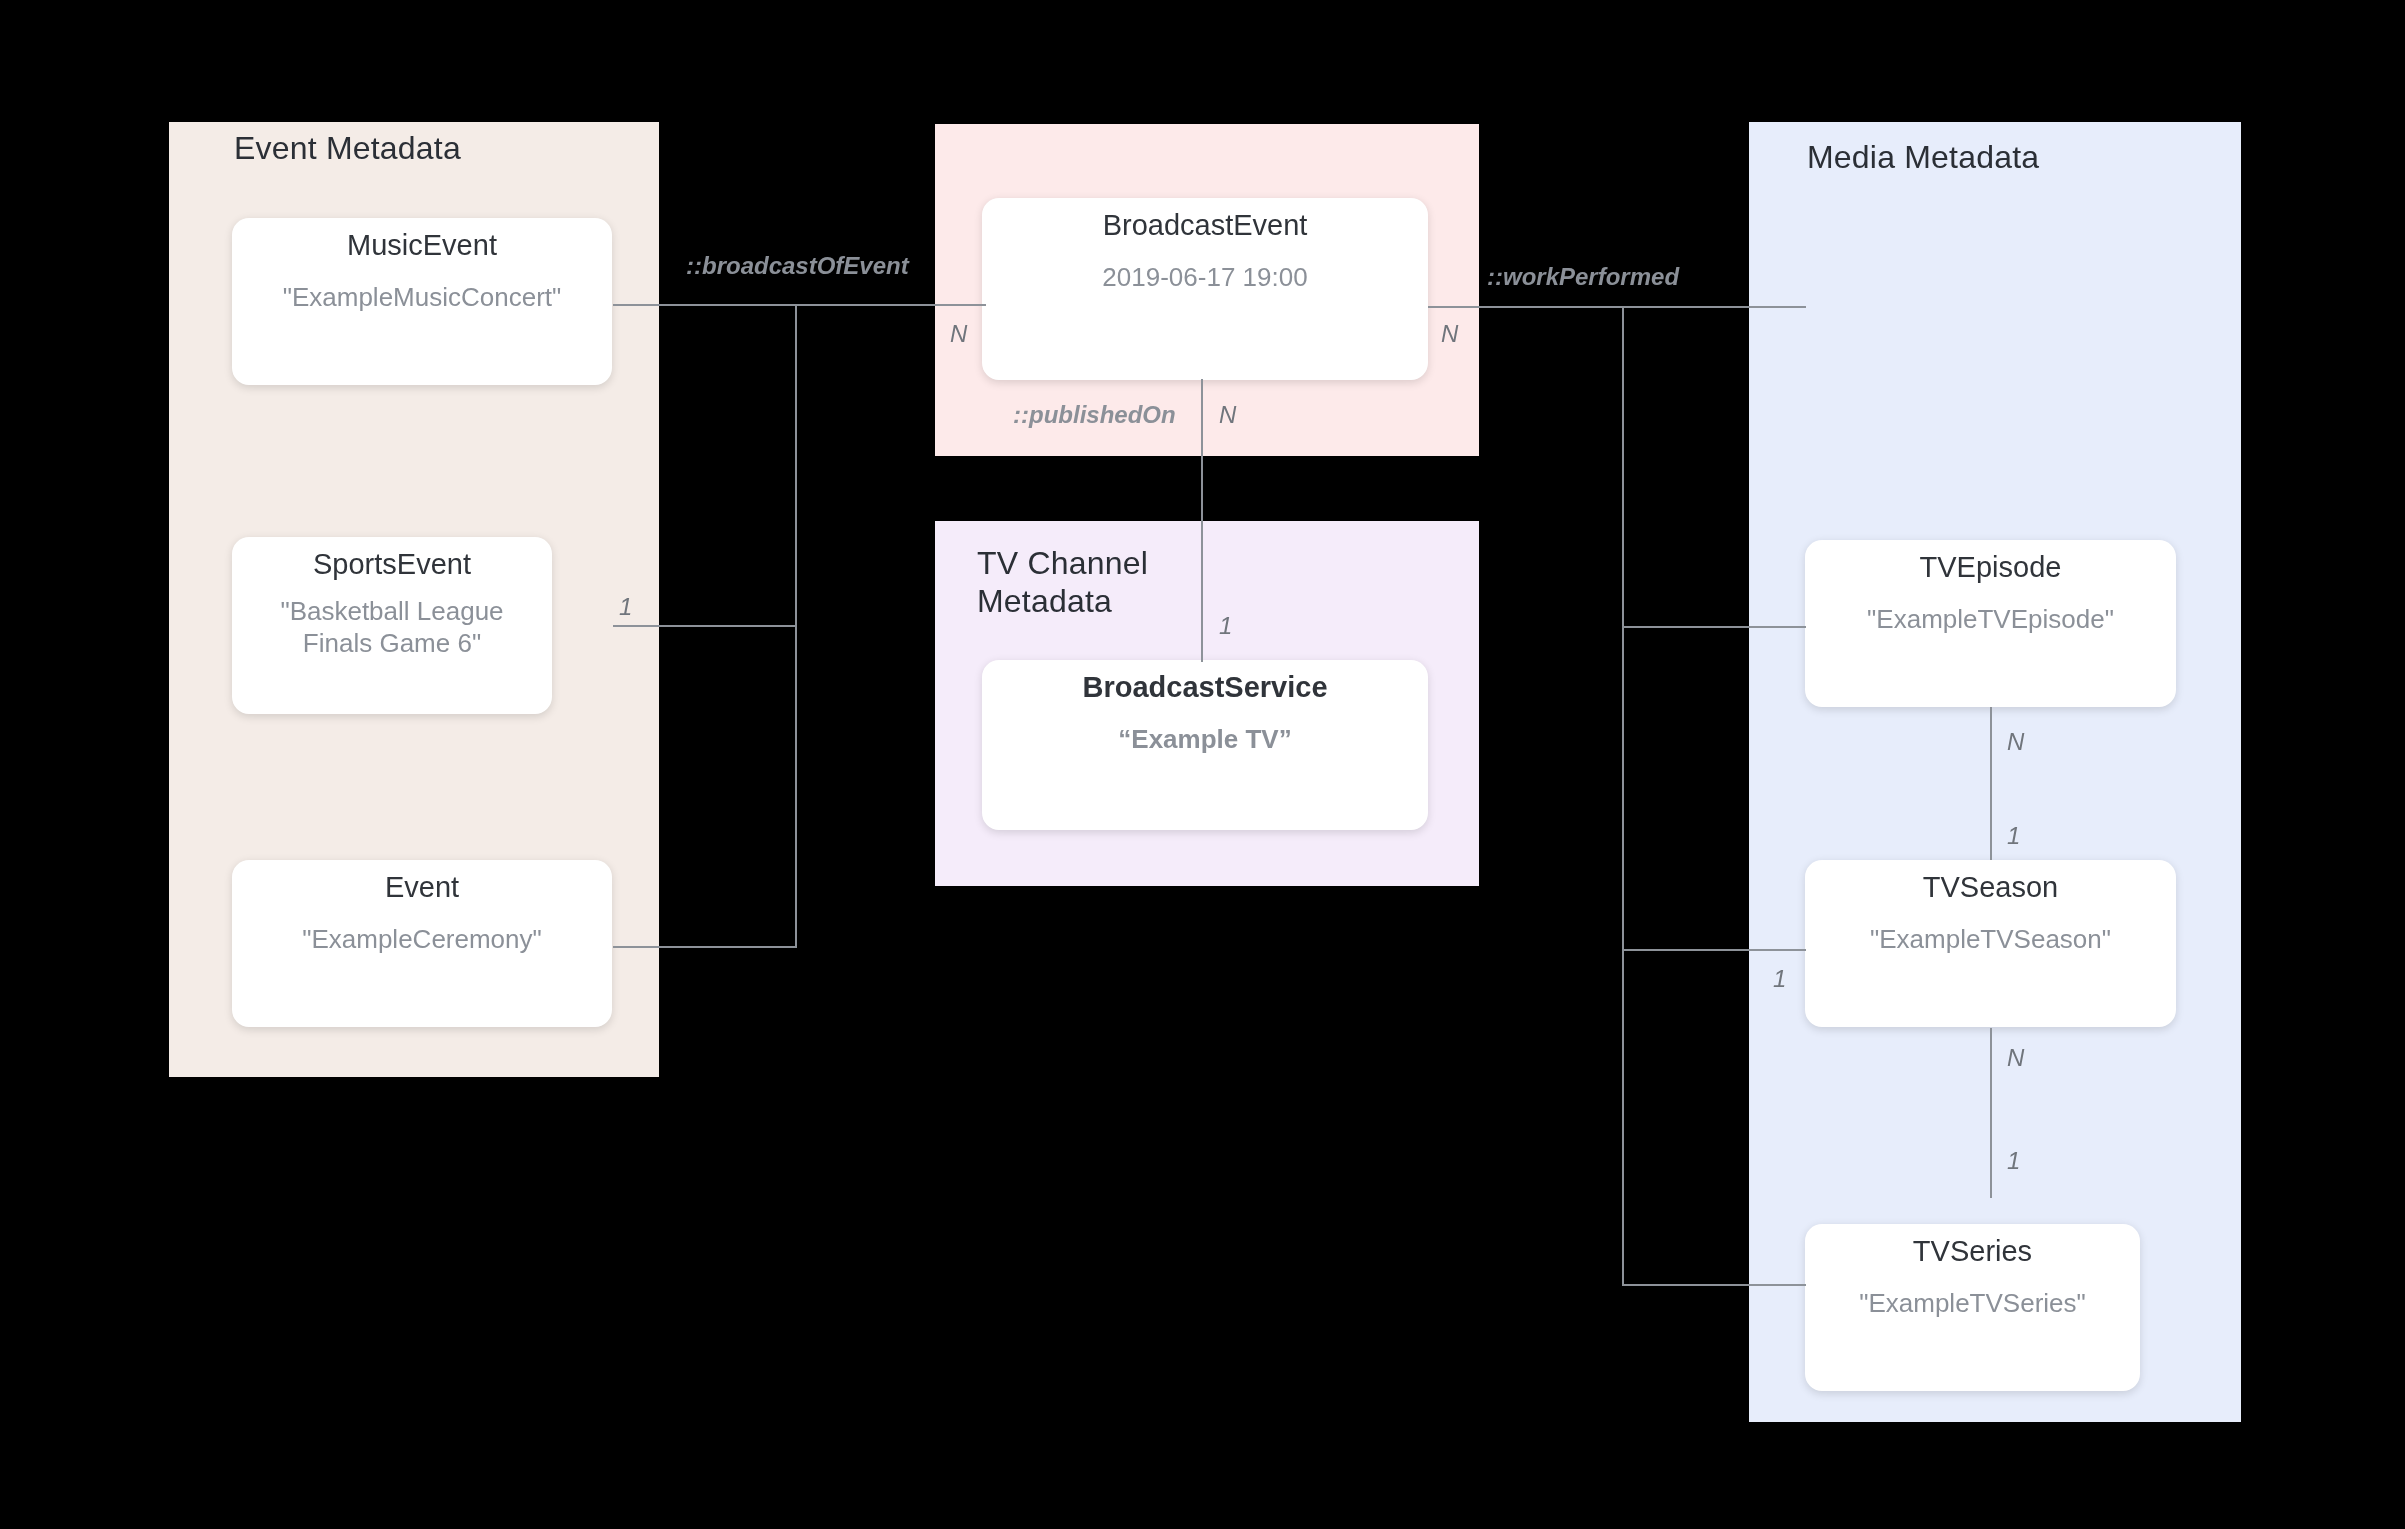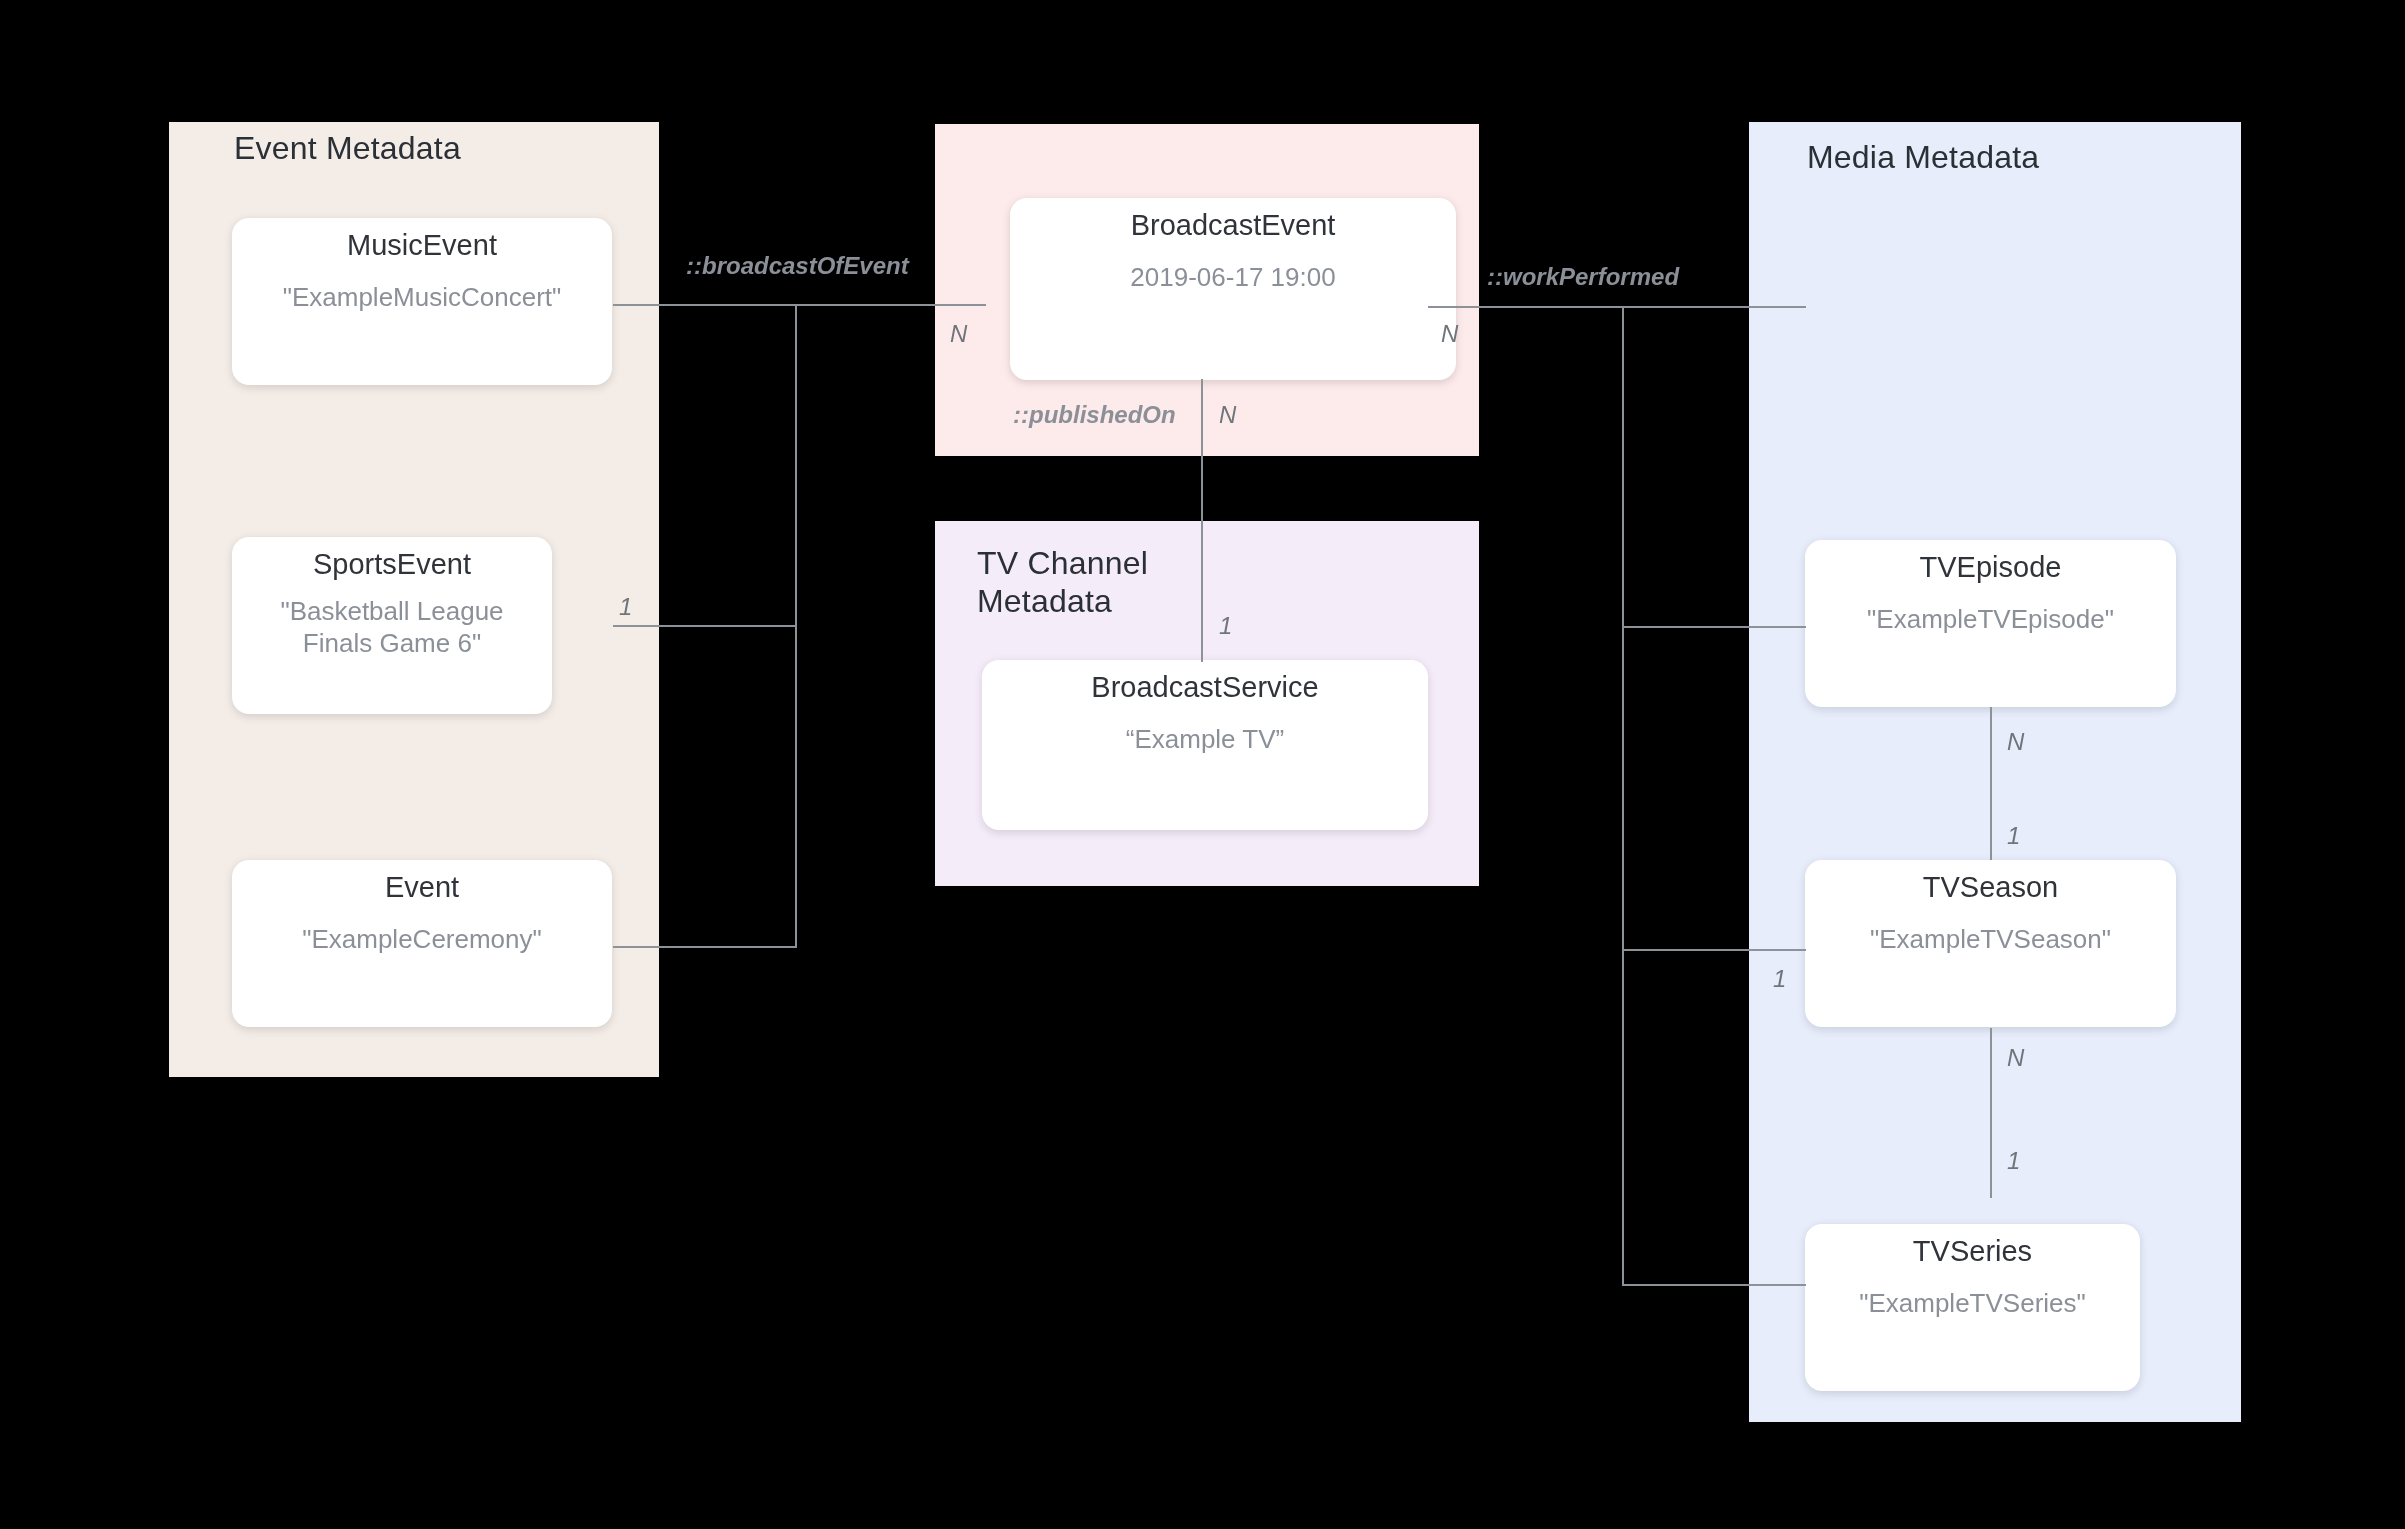--- a/index.html
+++ b/index.html
@@ -51,7 +51,7 @@
   <div class="group" style="left:935px;top:124px;width:544px;height:332px;background:#fdeaea;">
   </div>
 
-  <div class="node" style="left:982px;top:198px;width:446px;height:182px;margin-left:28px;">
+  <div class="node" style="left:982px;top:198px;width:446px;height:182px;">
     <div class="node-title">BroadcastEvent</div>
     <div class="node-sub">2019-06-17 19:00</div>
   </div>

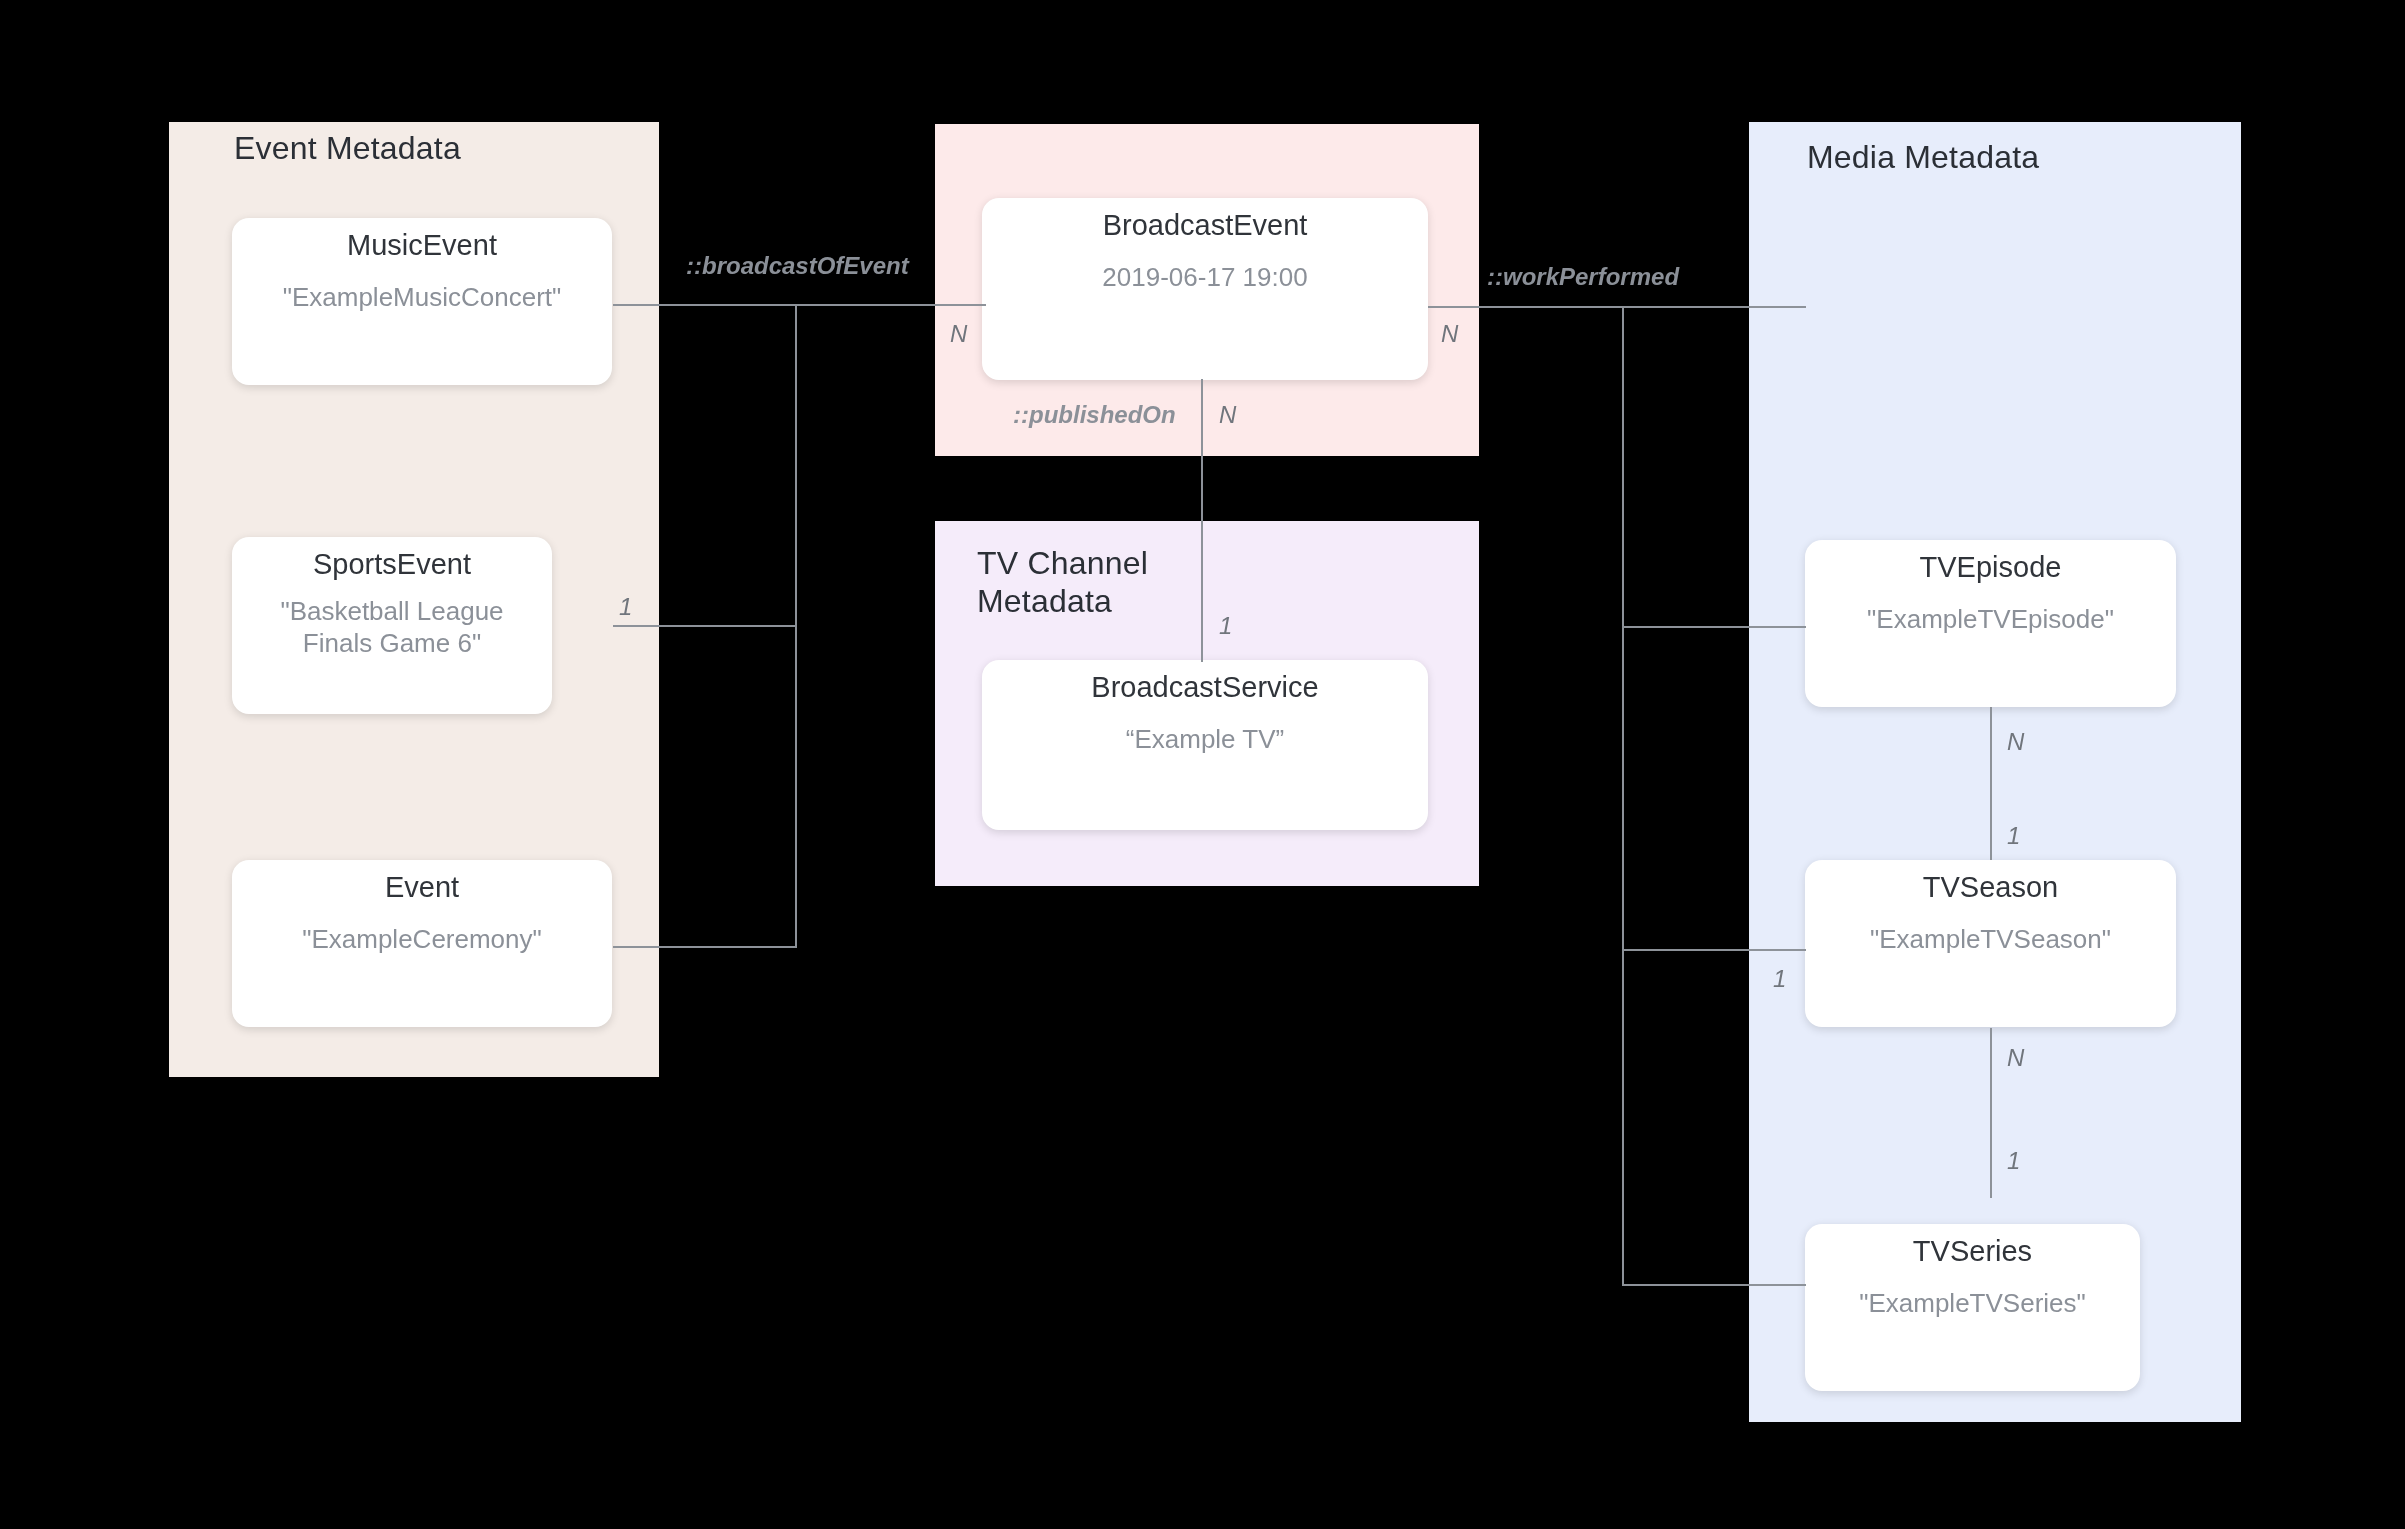--- a/index.html
+++ b/index.html
@@ -61,7 +61,7 @@
   <div class="group-title" style="left:977px;top:545px;width:287px;">TV Channel
 Metadata</div>
 
-  <div class="node" style="left:982px;top:660px;width:446px;height:170px;">
+  <div class="node" style="left:982px;top:660px;width:446px;height:170px;font-weight:bold;">
     <div class="node-title">BroadcastService</div>
     <div class="node-sub">“Example TV”</div>
   </div>

